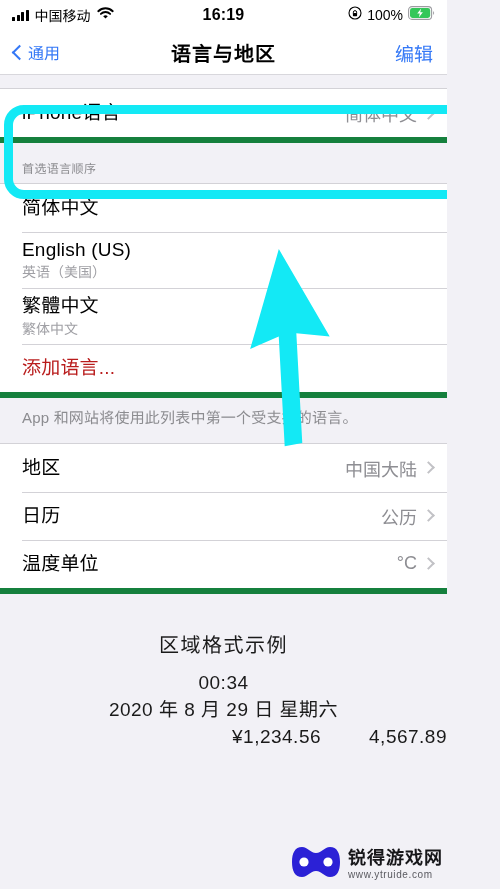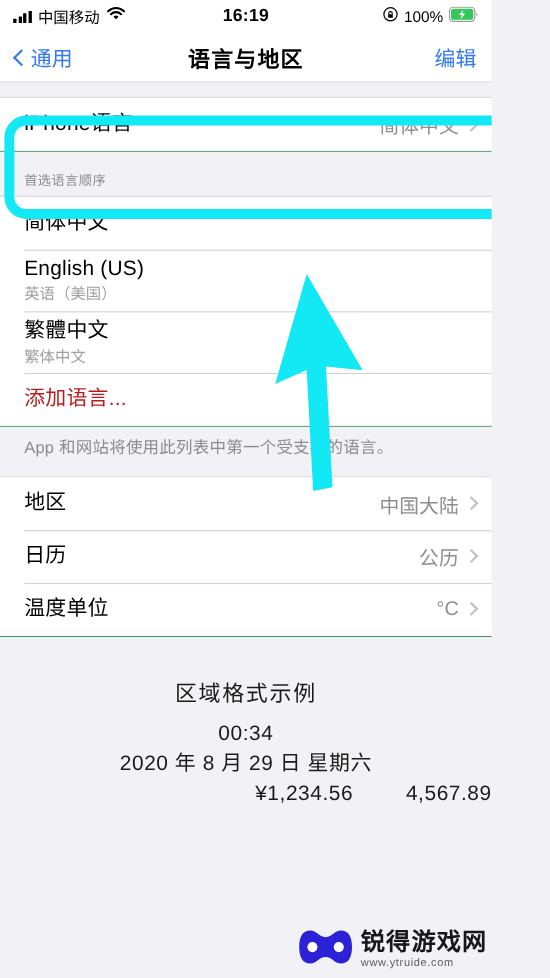--- a/index.html
+++ b/index.html
@@ -98,7 +98,7 @@
     cursor: pointer;
   }
   .nav-back-label {
-    font-size: 19px;
+    font-size: 16px;
     color: #3478F6;
     white-space: nowrap;
   }

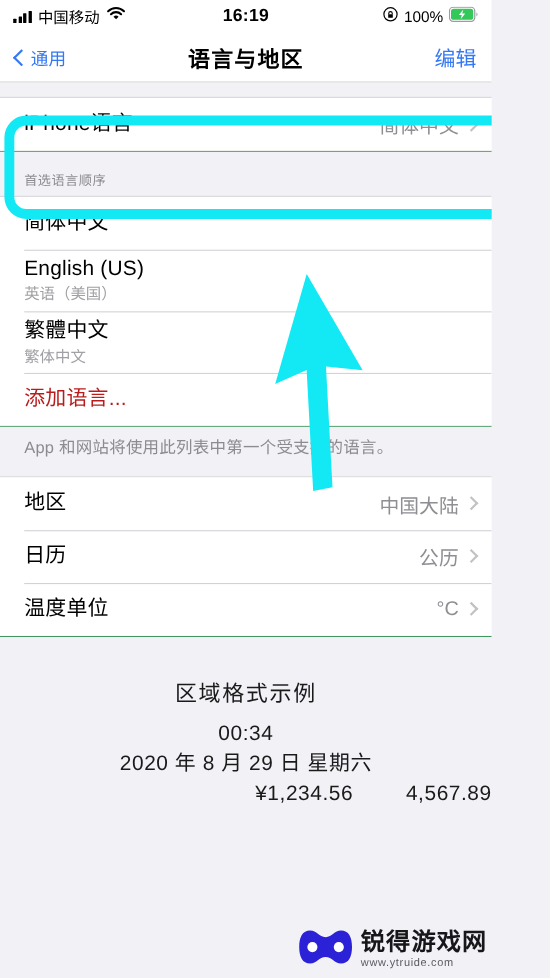--- a/index.html
+++ b/index.html
@@ -126,7 +126,7 @@
   .group {
     background: #FFFFFF;
     border-top: 1px solid #D3D2D7;
-    border-bottom: 1px solid #15803d;
+    border-bottom: 6px solid #15803d;
   }
   .row {
     position: relative;

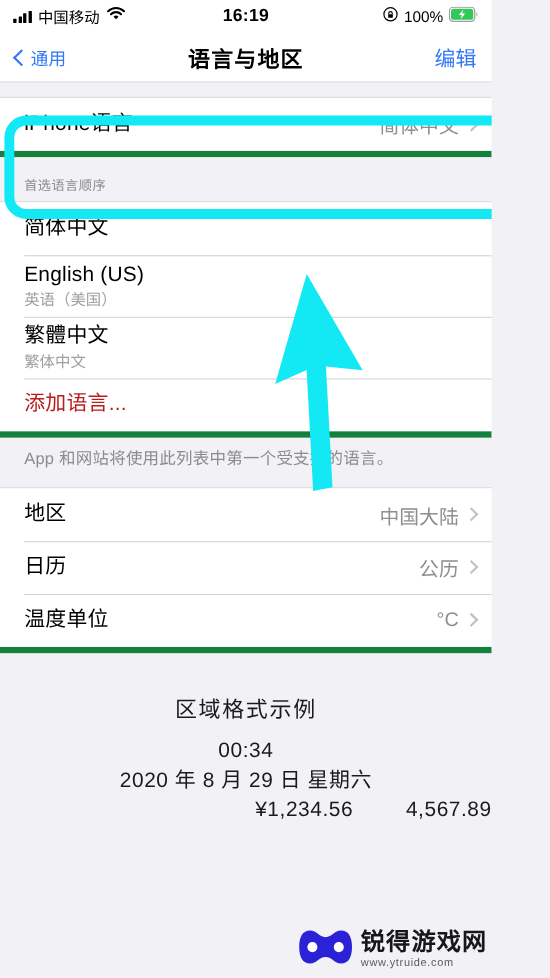--- a/index.html
+++ b/index.html
@@ -261,7 +261,7 @@
   .wm-logo { flex: 0 0 auto; }
   .wm-texts { line-height: 1; }
   .wm-name {
-    font-size: 22px;
+    font-size: 18px;
     font-weight: 700;
     color: #17171A;
     letter-spacing: 1px;

